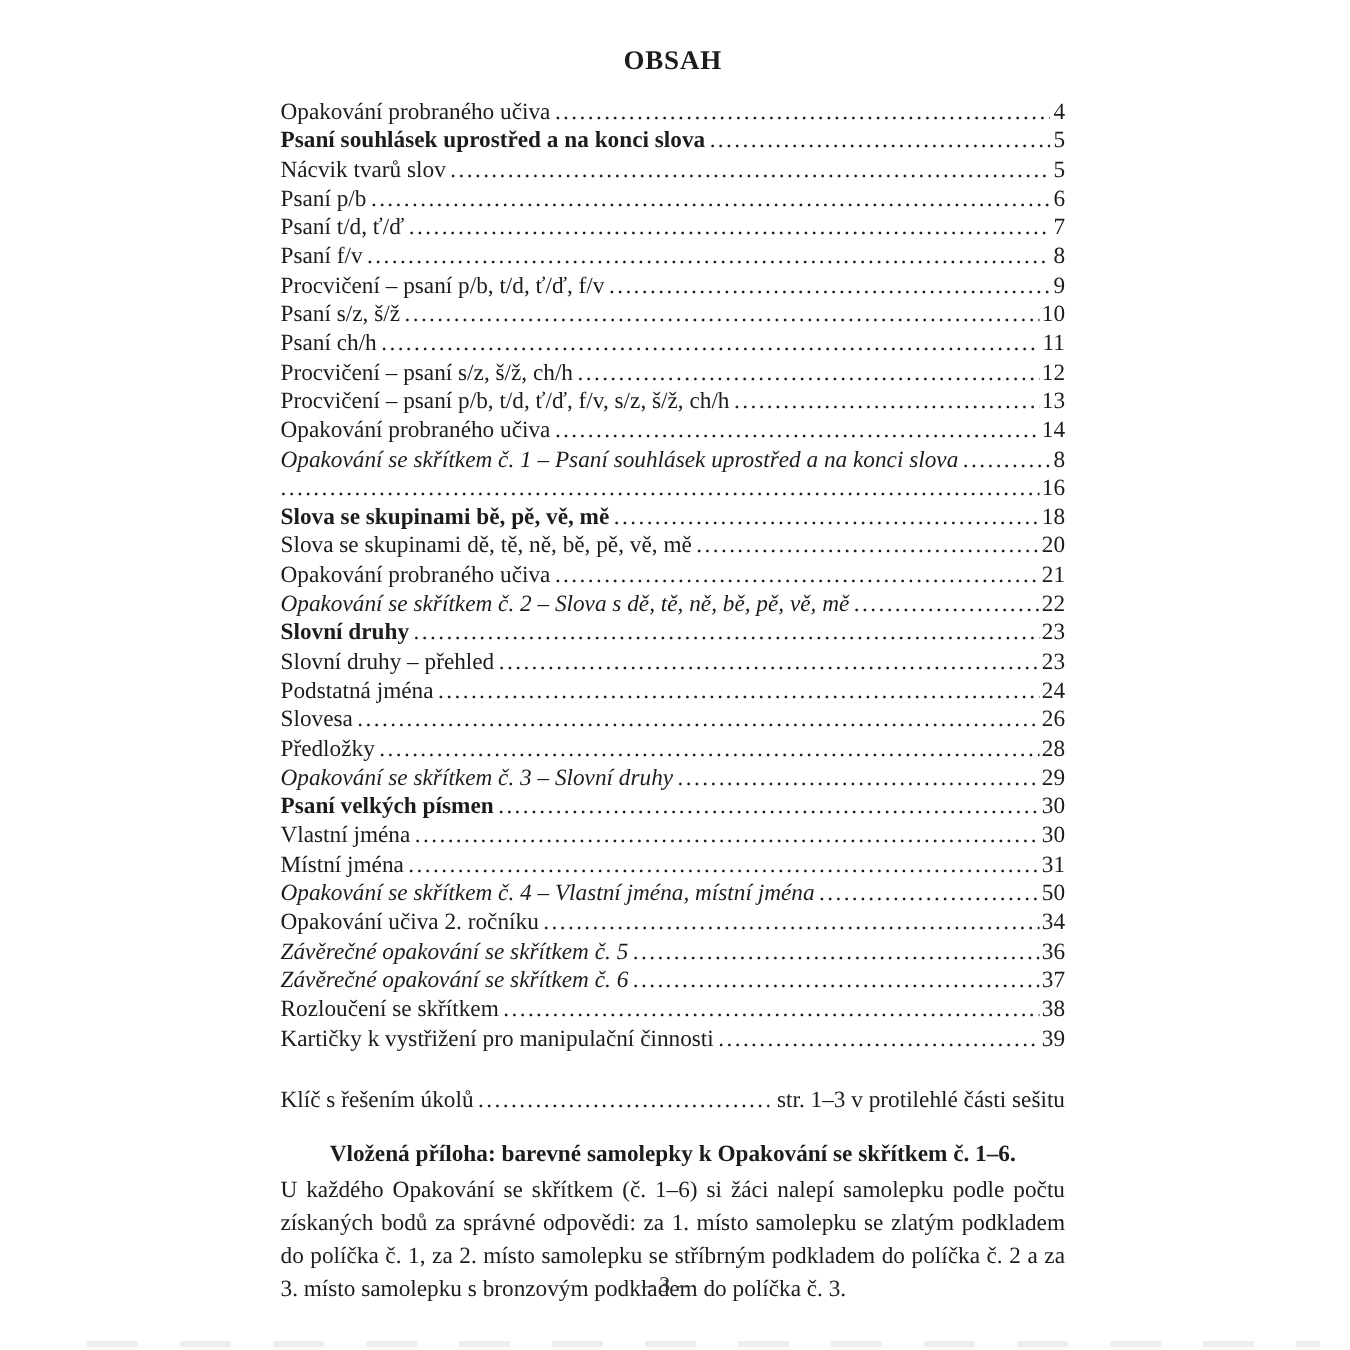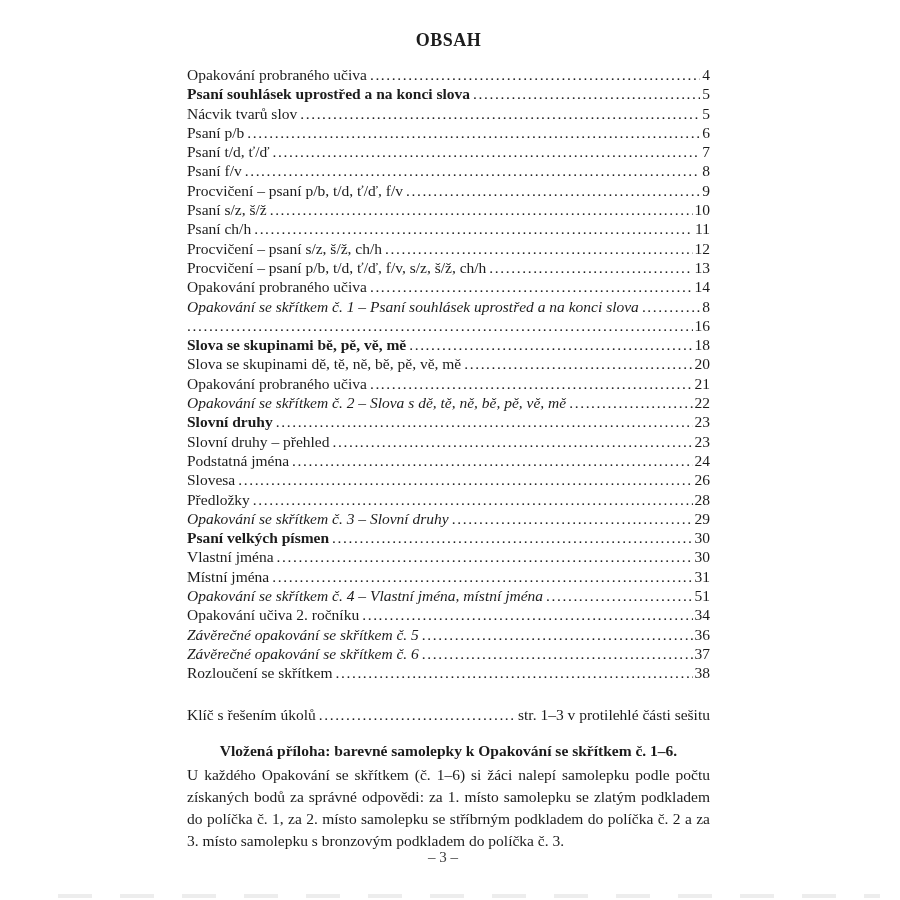--- a/index.html
+++ b/index.html
@@ -238,7 +238,7 @@
         <div class="toc-row italic">
           <span class="label">Opakování se skřítkem č. 4 – Vlastní jména, místní jména</span>
           <span class="leader"></span>
-          <span class="pagenum">51</span>
+          <span class="pagenum">50</span>
         </div>
         <div class="toc-row normal">
           <span class="label">Opakování učiva 2. ročníku</span>

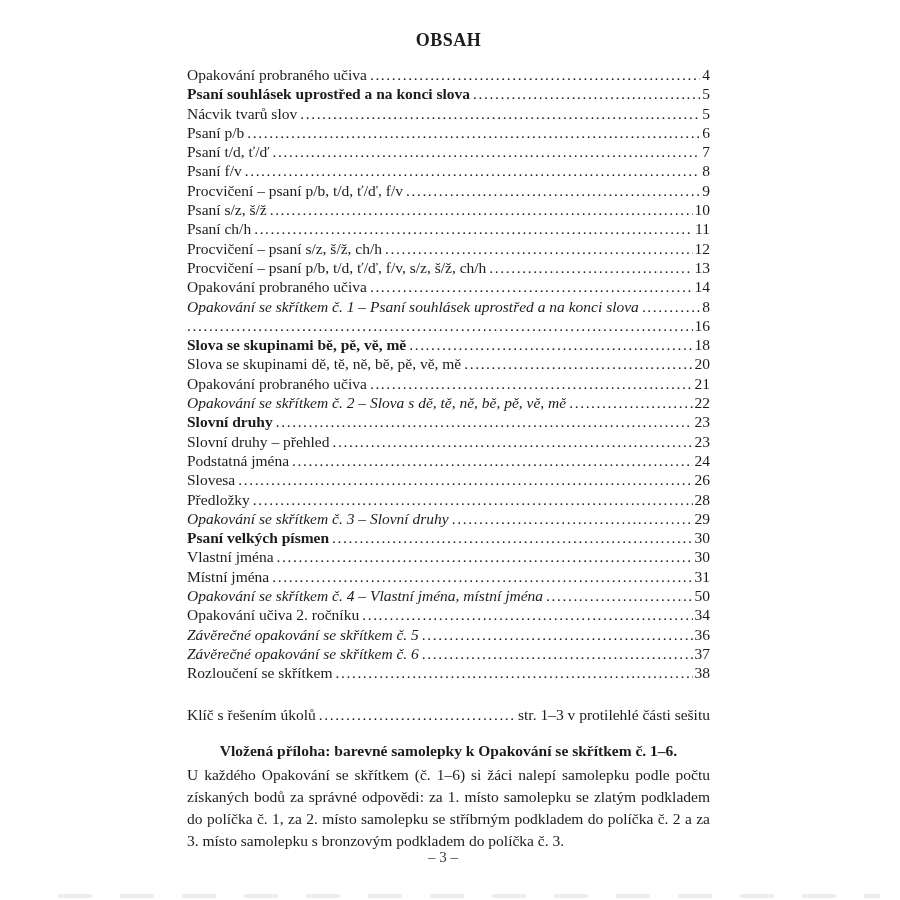--- a/index.html
+++ b/index.html
@@ -260,6 +260,11 @@
           <span class="leader"></span>
           <span class="pagenum">38</span>
         </div>
+        <div class="toc-row normal">
+          <span class="label">Kartičky k vystřižení pro manipulační činnosti</span>
+          <span class="leader"></span>
+          <span class="pagenum">39</span>
+        </div>
       </div>
 
     <div class="toc-row key-row">

